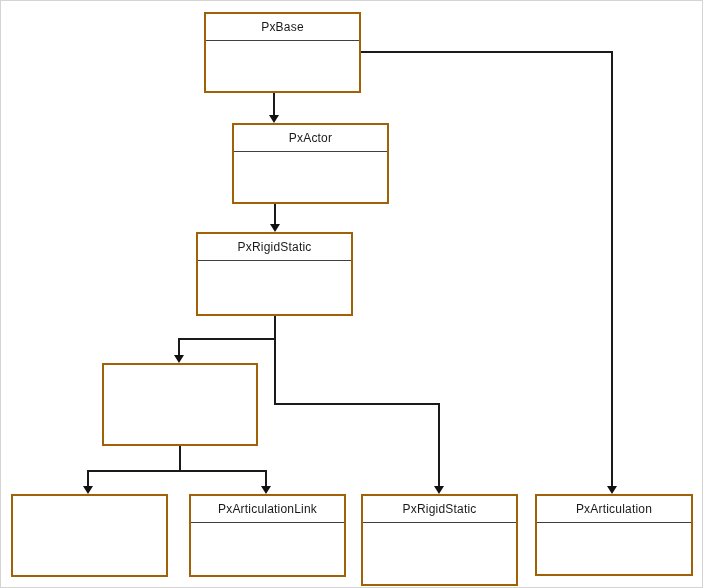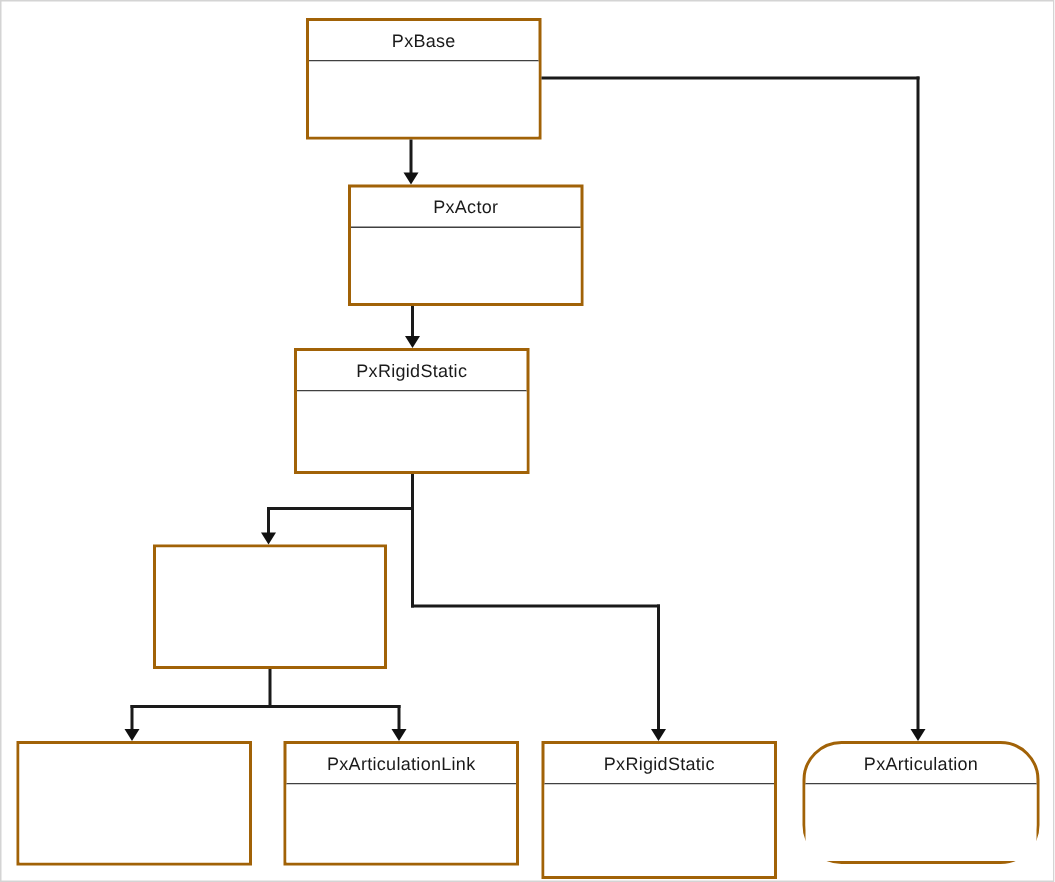--- a/index.html
+++ b/index.html
@@ -97,7 +97,7 @@
     <div class="node-body"></div>
   </div>
 
-  <div class="node" style="left:534px; top:493px; width:158px; height:82px;border-radius:26px;">
+  <div class="node" style="left:534px; top:493px; width:158px; height:82px;">
     <div class="node-title">PxArticulation</div>
     <div class="node-body"></div>
   </div>

